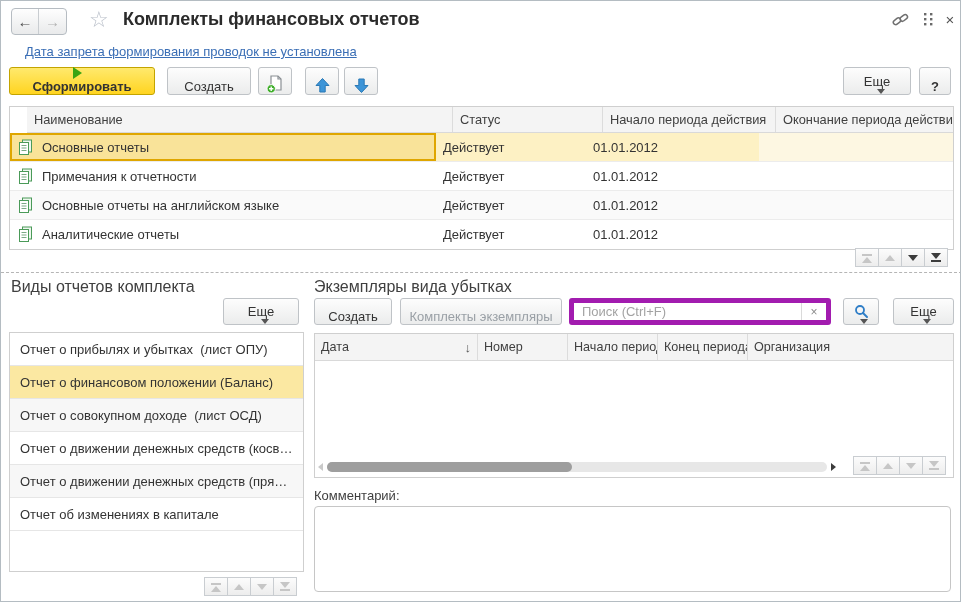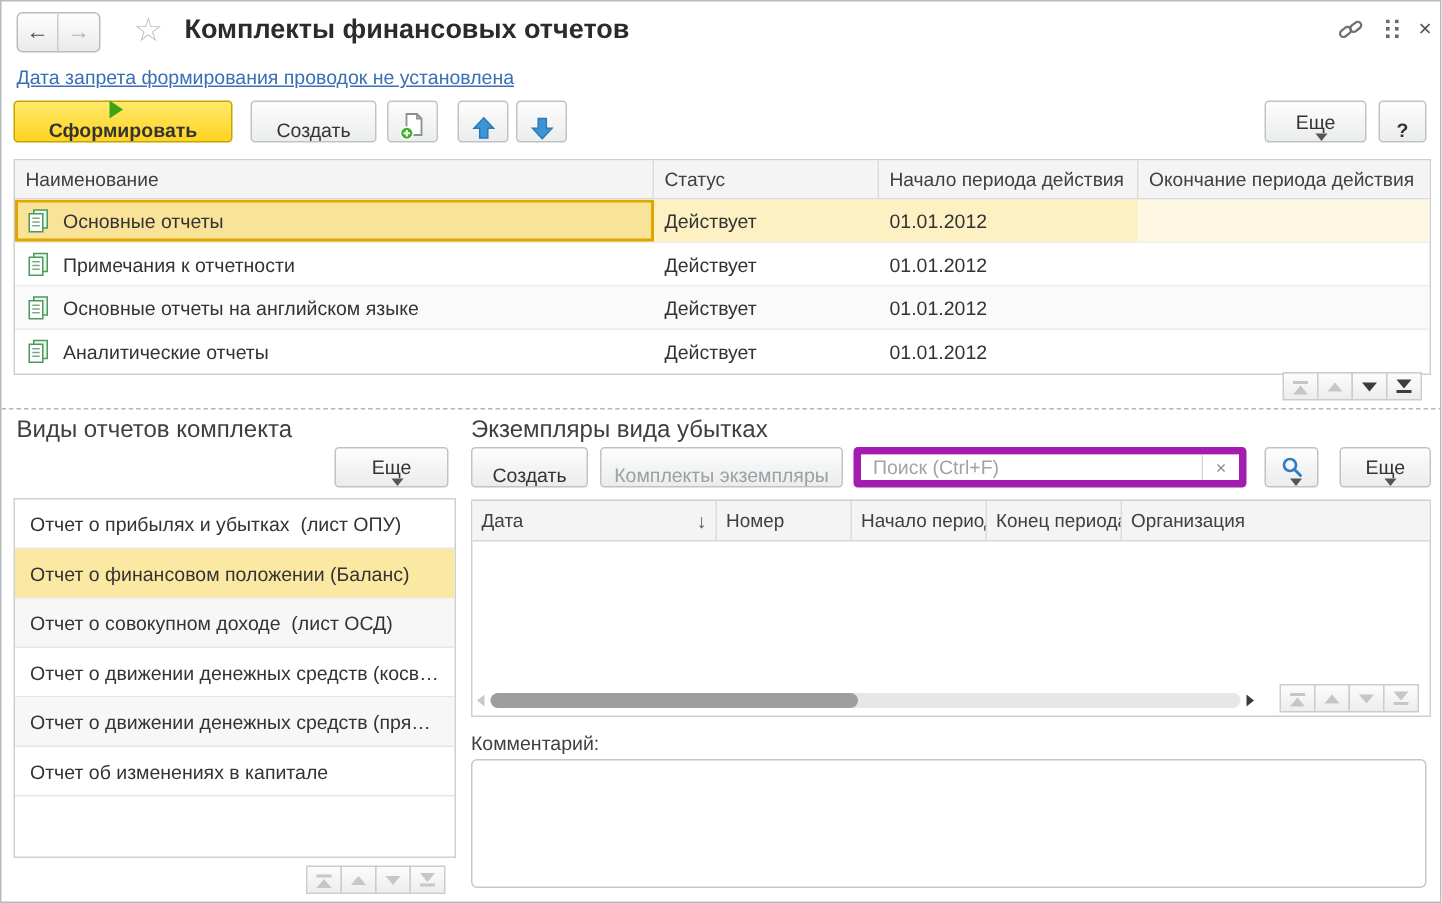--- a/index.html
+++ b/index.html
@@ -20,7 +20,7 @@
   .ti-close { left:938px; font-size:15px; color:#555; }
 
   
-  .restriction-link { position:absolute; left:10px; top:43px; color:#3a6eb5; text-decoration:underline; cursor:pointer; }
+  .restriction-link { position:absolute; left:24px; top:43px; color:#3a6eb5; text-decoration:underline; cursor:pointer; }
 
   
   .btn { position:absolute; height:28px; border:1px solid #bfc3c7; border-radius:3px; background:linear-gradient(#fdfdfd,#ebecec); color:#333; font-family:inherit; font-size:13px; display:flex; align-items:center; justify-content:flex-end; cursor:pointer;flex-direction:column; }

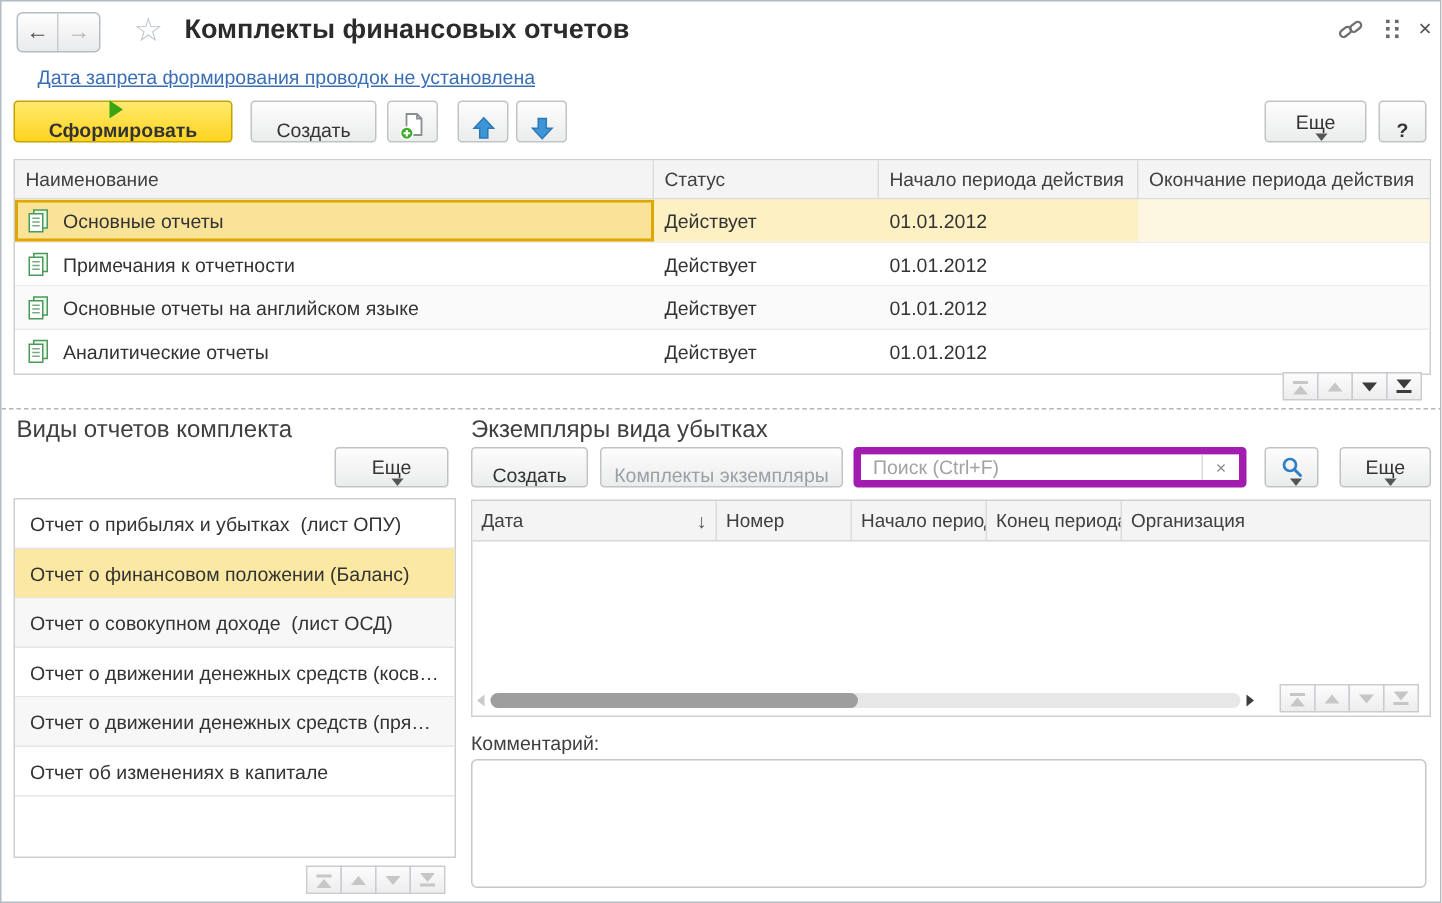--- a/index.html
+++ b/index.html
@@ -36,7 +36,7 @@
 
   
   .main-table { position:absolute; left:8px; top:105px; width:945px; border:1px solid #cfcfcf; background:#fff; }
-  .t-header { display:flex; height:26px; background:#f4f4f4; border-bottom:1px solid #d9d9d9; }
+  .t-header { display:flex; height:26px; background:#f4f4f4; border-bottom:1px solid #d9d9d9;margin-left:17px; }
   .t-hcell { display:flex; align-items:center; padding:0 7px; font-size:12.8px; color:#404040; border-right:1px solid #dcdcdc; overflow:hidden; white-space:nowrap; }
   .t-hcell:last-child { border-right:none; }
   .t-row { display:flex; height:29px; border-bottom:1px solid #ececec; cursor:pointer; }

